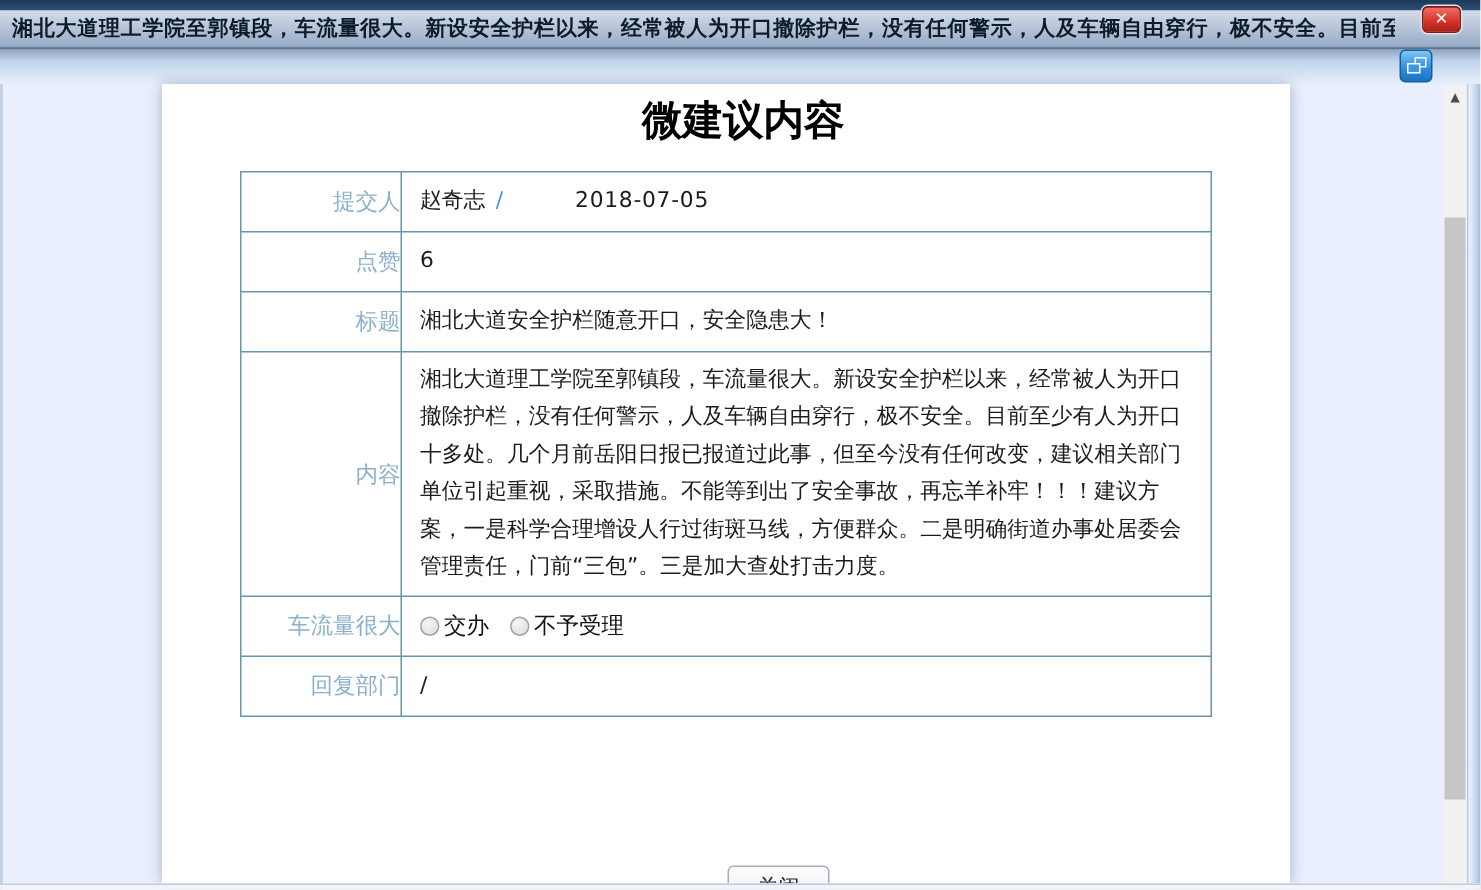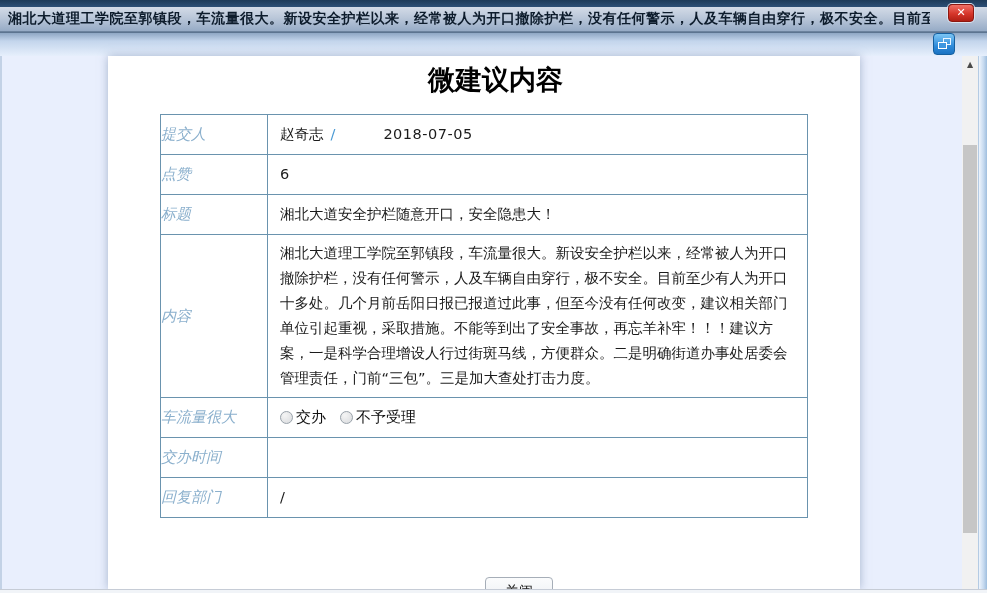--- a/index.html
+++ b/index.html
@@ -39,7 +39,7 @@
 
   table.form { position:absolute; left:52px; top:58px; width:648px; border-collapse:collapse; }
   table.form td { border:1px solid #6a93ae; vertical-align:middle; }
-  td.lbl { width:107px; text-align:left; color:#8bb0cd; font-size:15px;font-style:italic; }
+  td.lbl { width:107px; text-align:right; color:#8bb0cd; font-size:15px; }
   td.val { padding:6px 8px 6px 12px; font-size:14.5px; color:#1b1b1b; line-height:25px; }
   tr.r-small td { height:40px; }
   tr.r-title td { height:40px; }

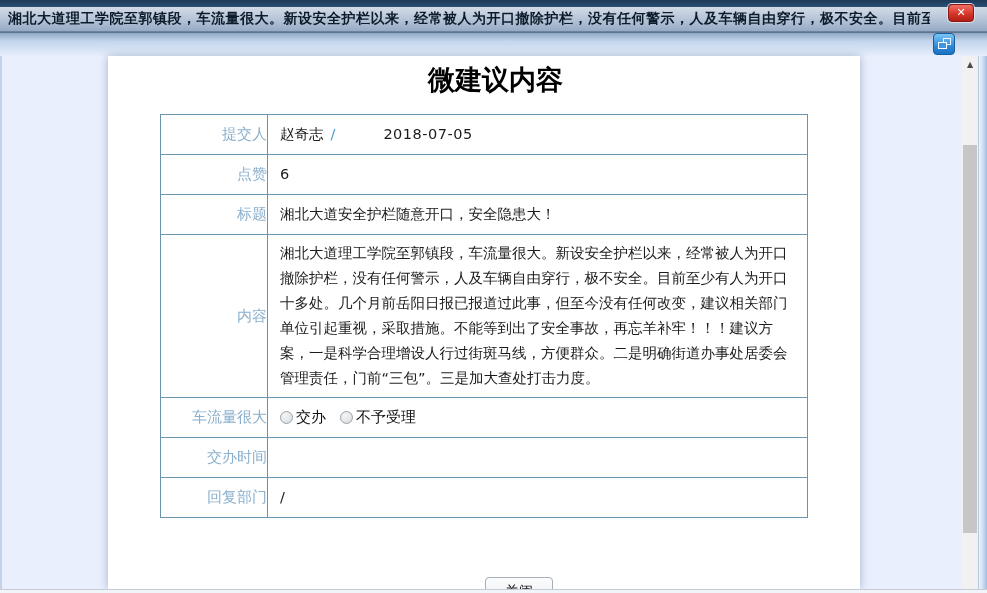--- a/index.html
+++ b/index.html
@@ -135,10 +135,6 @@
         </td>
       </tr>
       <tr class="r-small">
-        <td class="lbl">交办时间</td>
-        <td class="val"></td>
-      </tr>
-      <tr class="r-small">
         <td class="lbl">回复部门</td>
         <td class="val">/</td>
       </tr>

